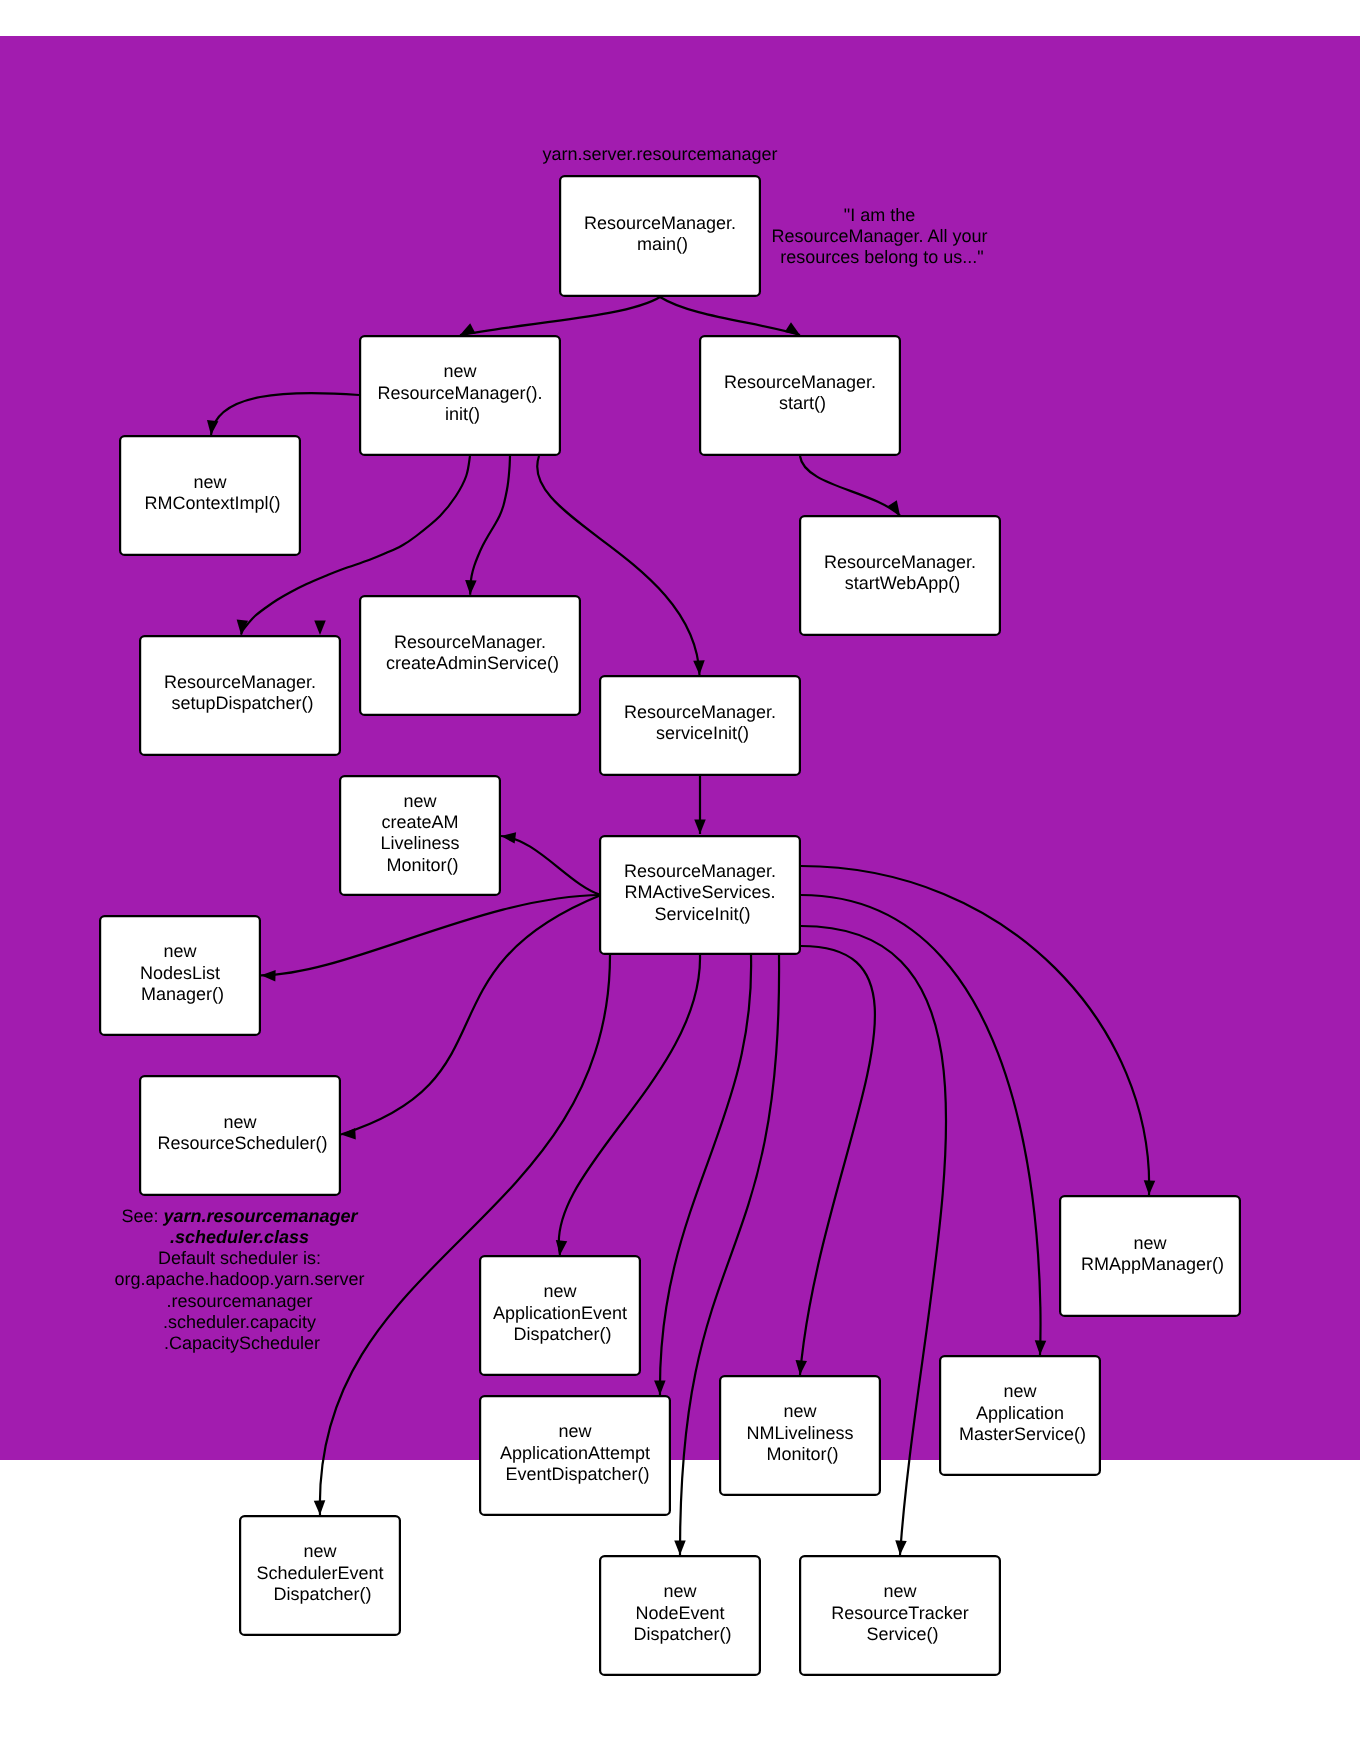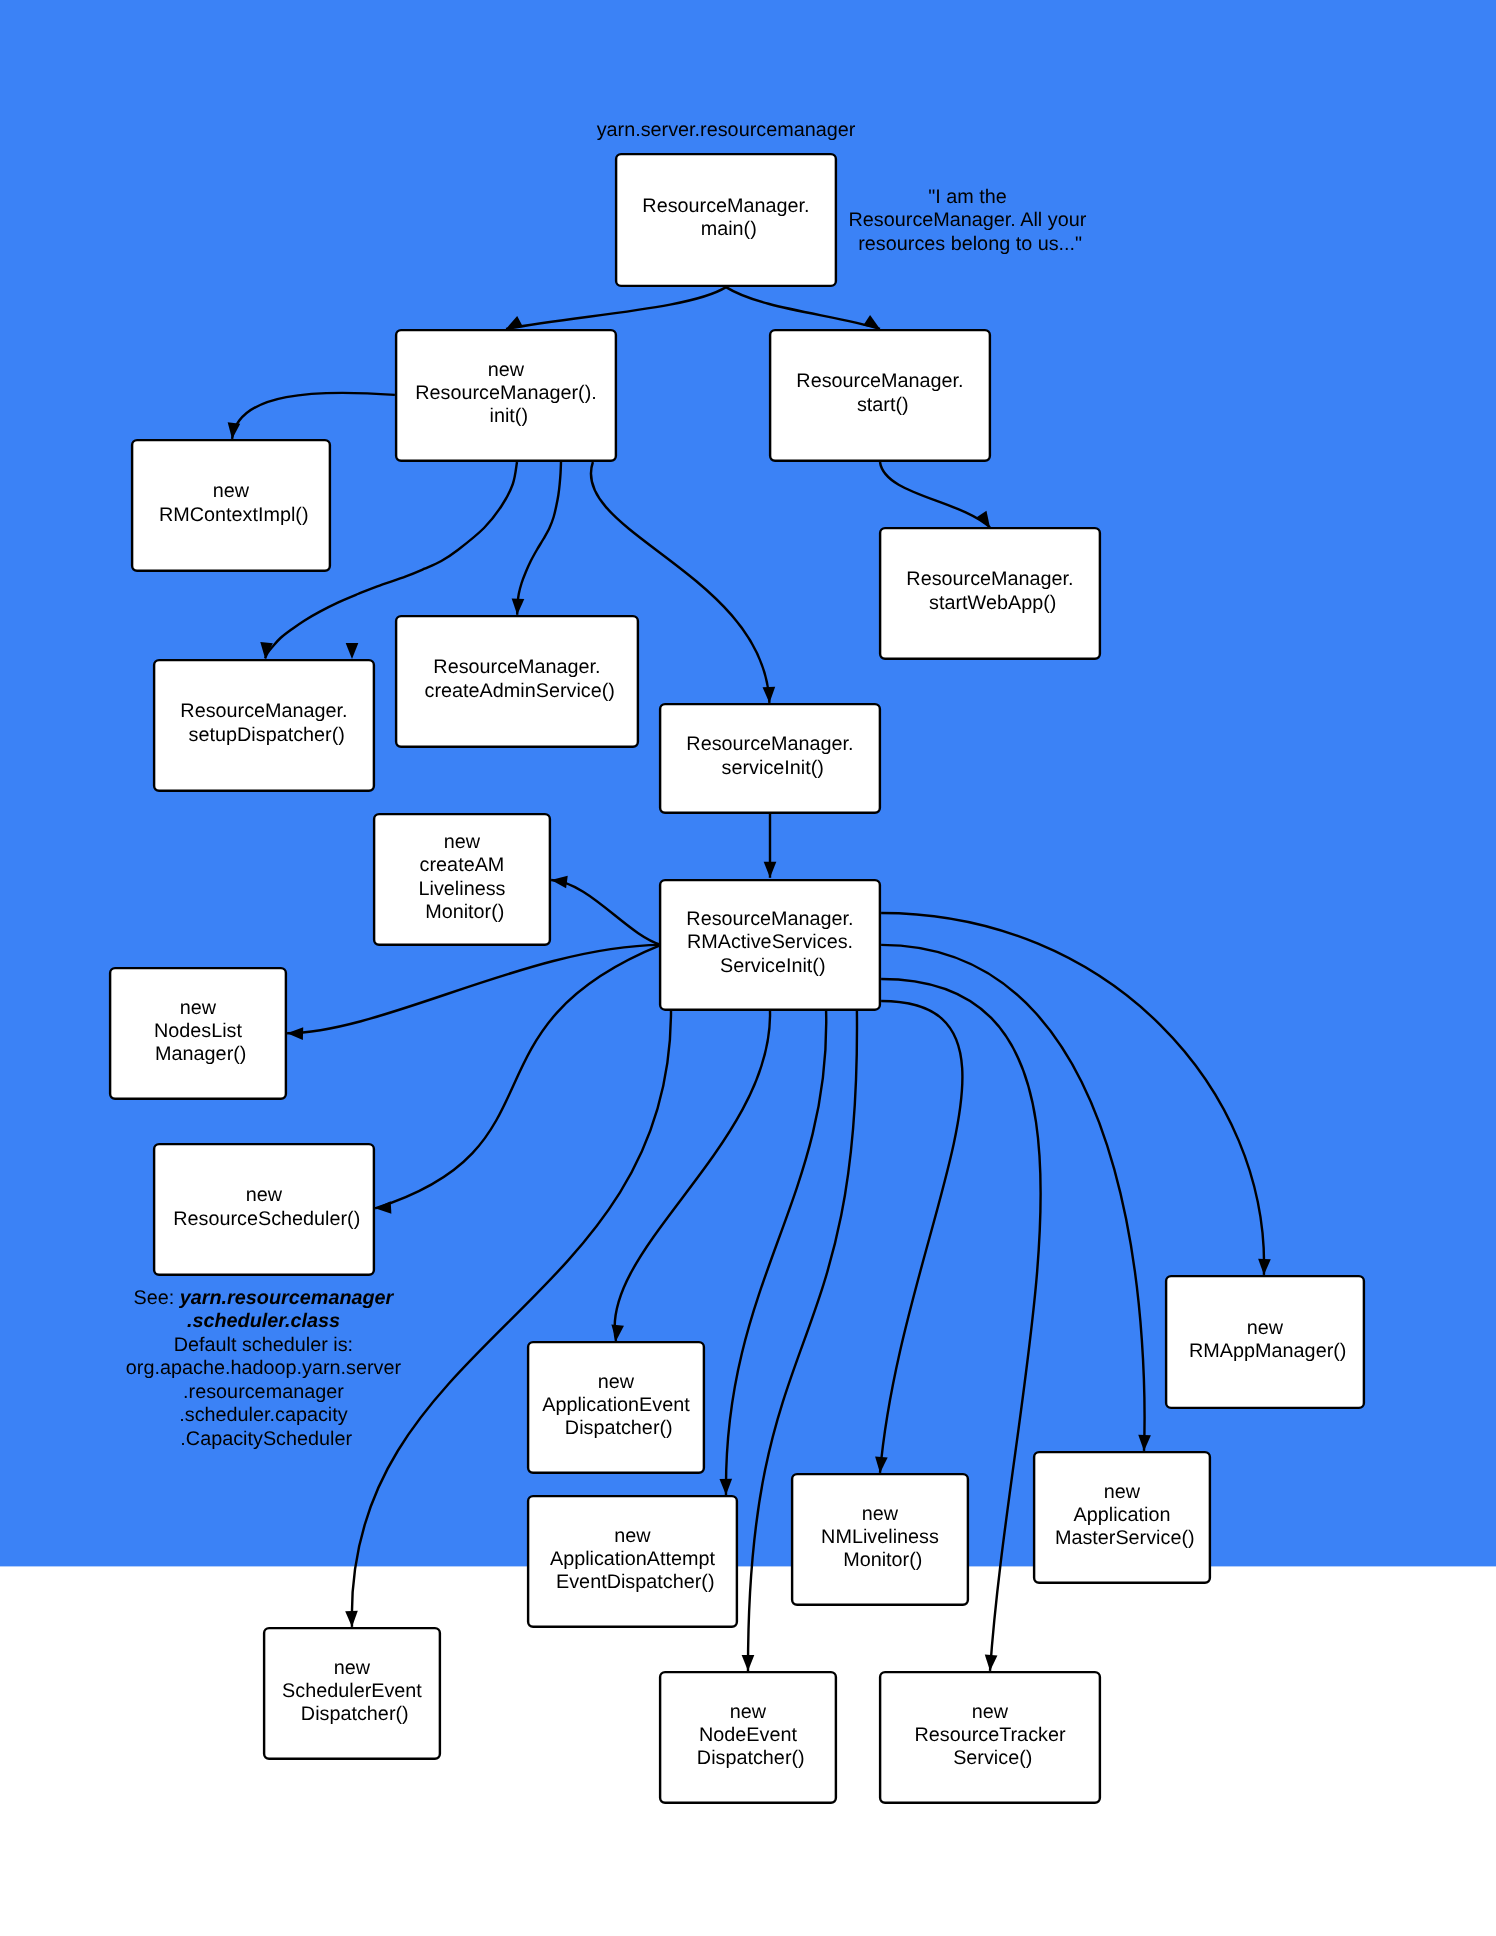--- a/index.html
+++ b/index.html
@@ -6,7 +6,7 @@
   html,body{margin:0;padding:0;background:#ffffff;}
   body{width:1360px;height:1760px;overflow:hidden;
        font-family:"Liberation Sans", sans-serif;color:#000000;}
-  #diagram{position:relative;width:1360px;height:1424px;background:#3b82f6;}
+  #diagram{position:relative;width:1360px;height:1424px;background:#a21caf;margin-top:36px;}
   svg{display:block;transform:translateZ(0);}
   .nodebox{fill:#ffffff;stroke:#000000;stroke-width:2.2;}
   .edge{fill:none;stroke:#000000;stroke-width:2.2;stroke-linecap:butt;}

